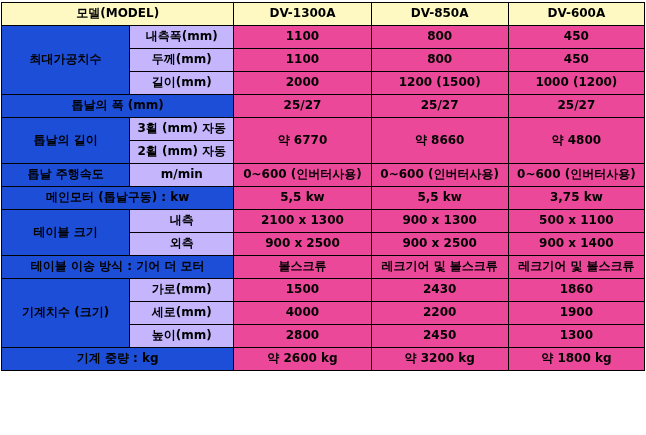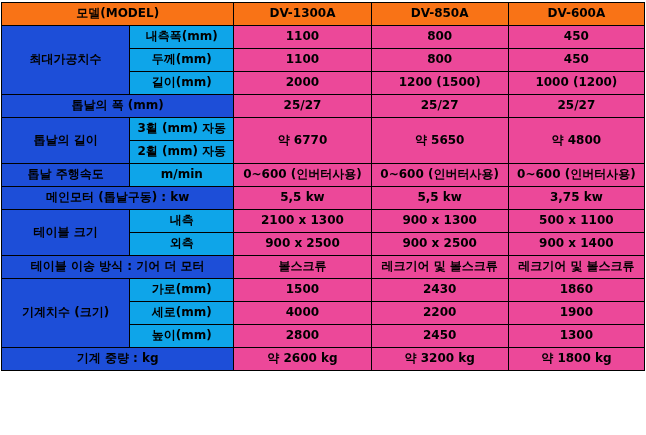--- a/index.html
+++ b/index.html
@@ -30,7 +30,7 @@
     font-weight: bold;
   }
   .hdr {
-    background: #f97316;
+    background: #fef9c3;
     font-size: 15px;
     font-weight: bold;
     height: 34px;

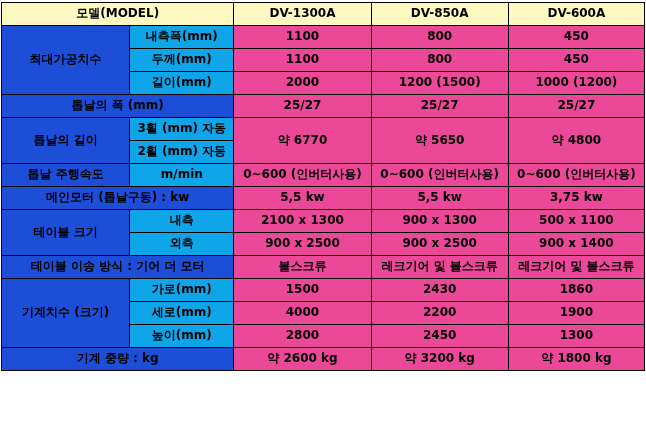--- a/index.html
+++ b/index.html
@@ -41,7 +41,7 @@
     font-size: 12.5px;
   }
   .lbl-sub {
-    background: #0ea5e9;
+    background: #c4b5fd;
     font-weight: bold;
     font-size: 11.5px;
     margin-top: 36px;

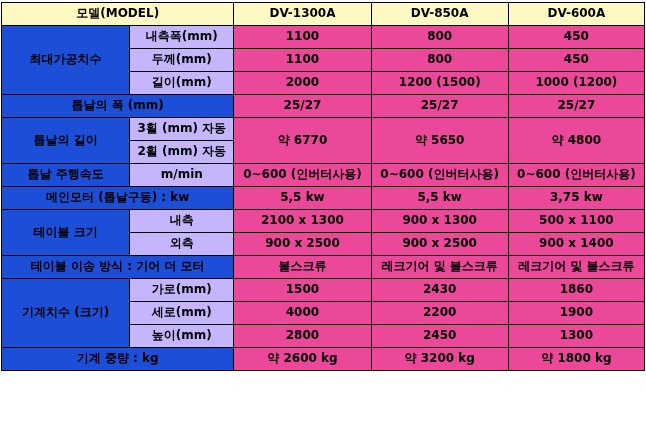--- a/index.html
+++ b/index.html
@@ -108,7 +108,7 @@
       <td class="lbl" rowspan="2">톱날의 길이</td>
       <td class="lbl-sub">3횔 (mm) 자동</td>
       <td class="val" rowspan="2">약 6770</td>
-      <td class="val" rowspan="2">약 5650</td>
+      <td class="val" rowspan="2">약 8660</td>
       <td class="val" rowspan="2">약 4800</td>
     </tr>
     <tr>

